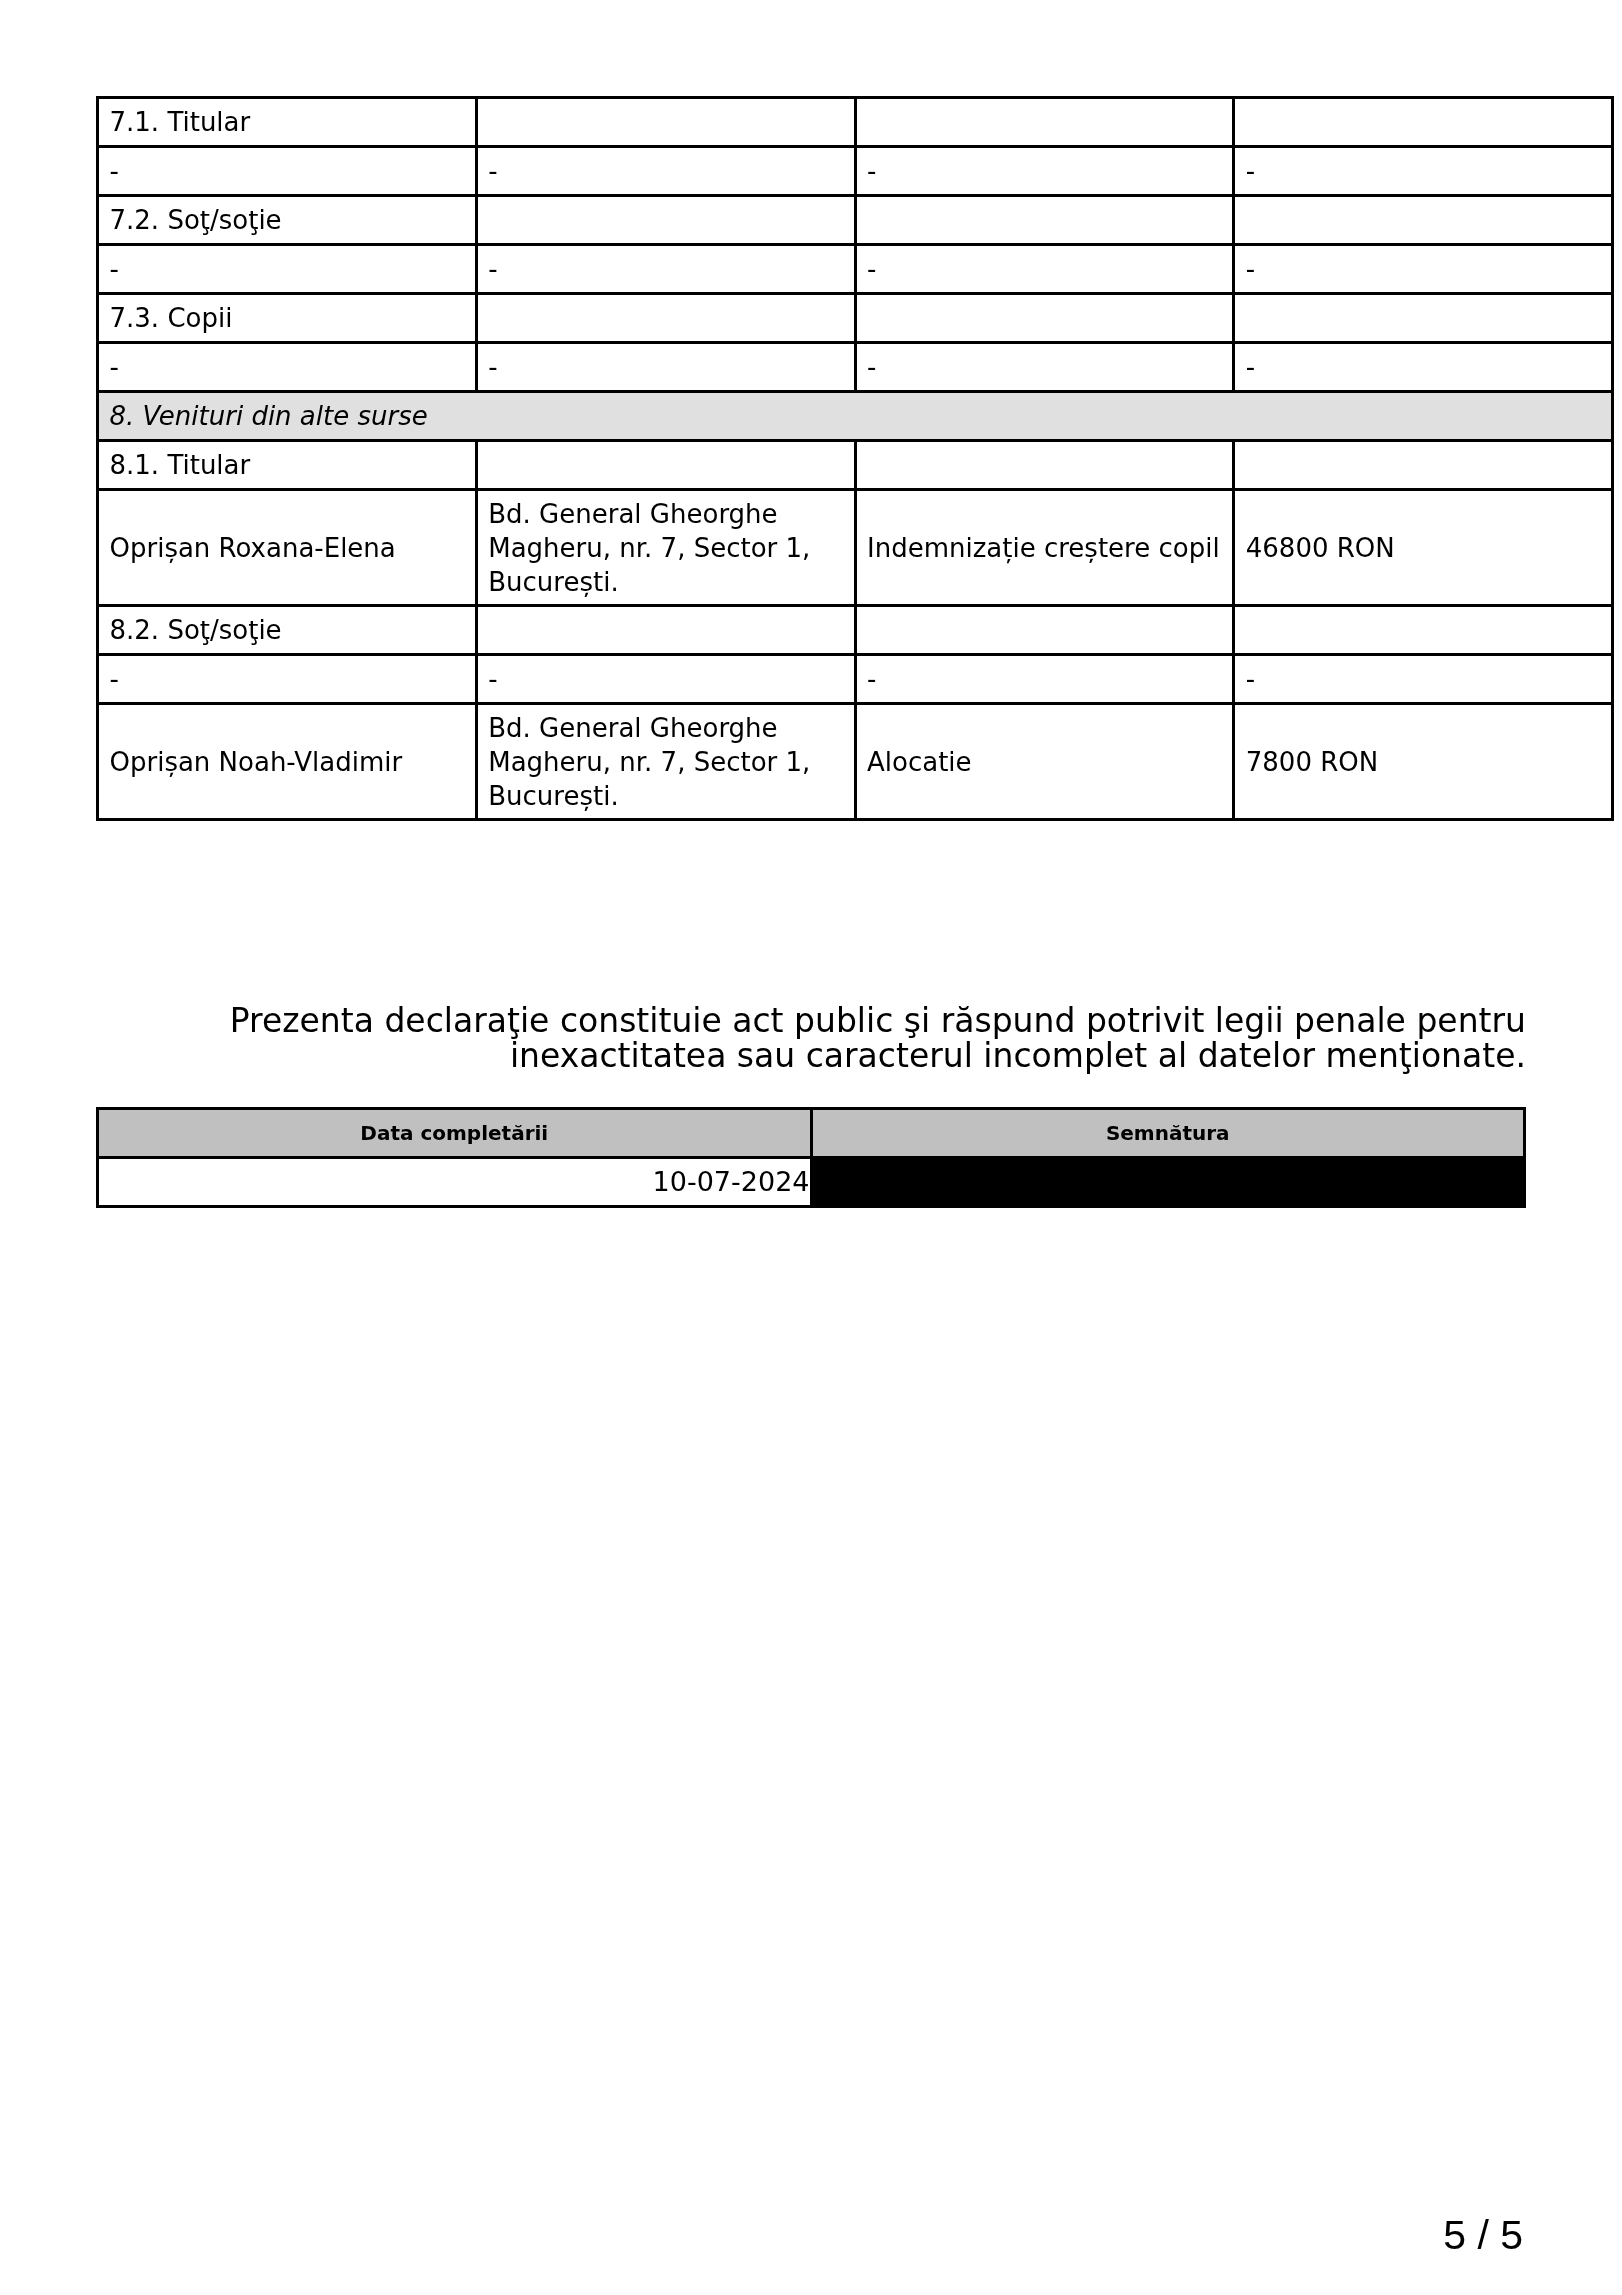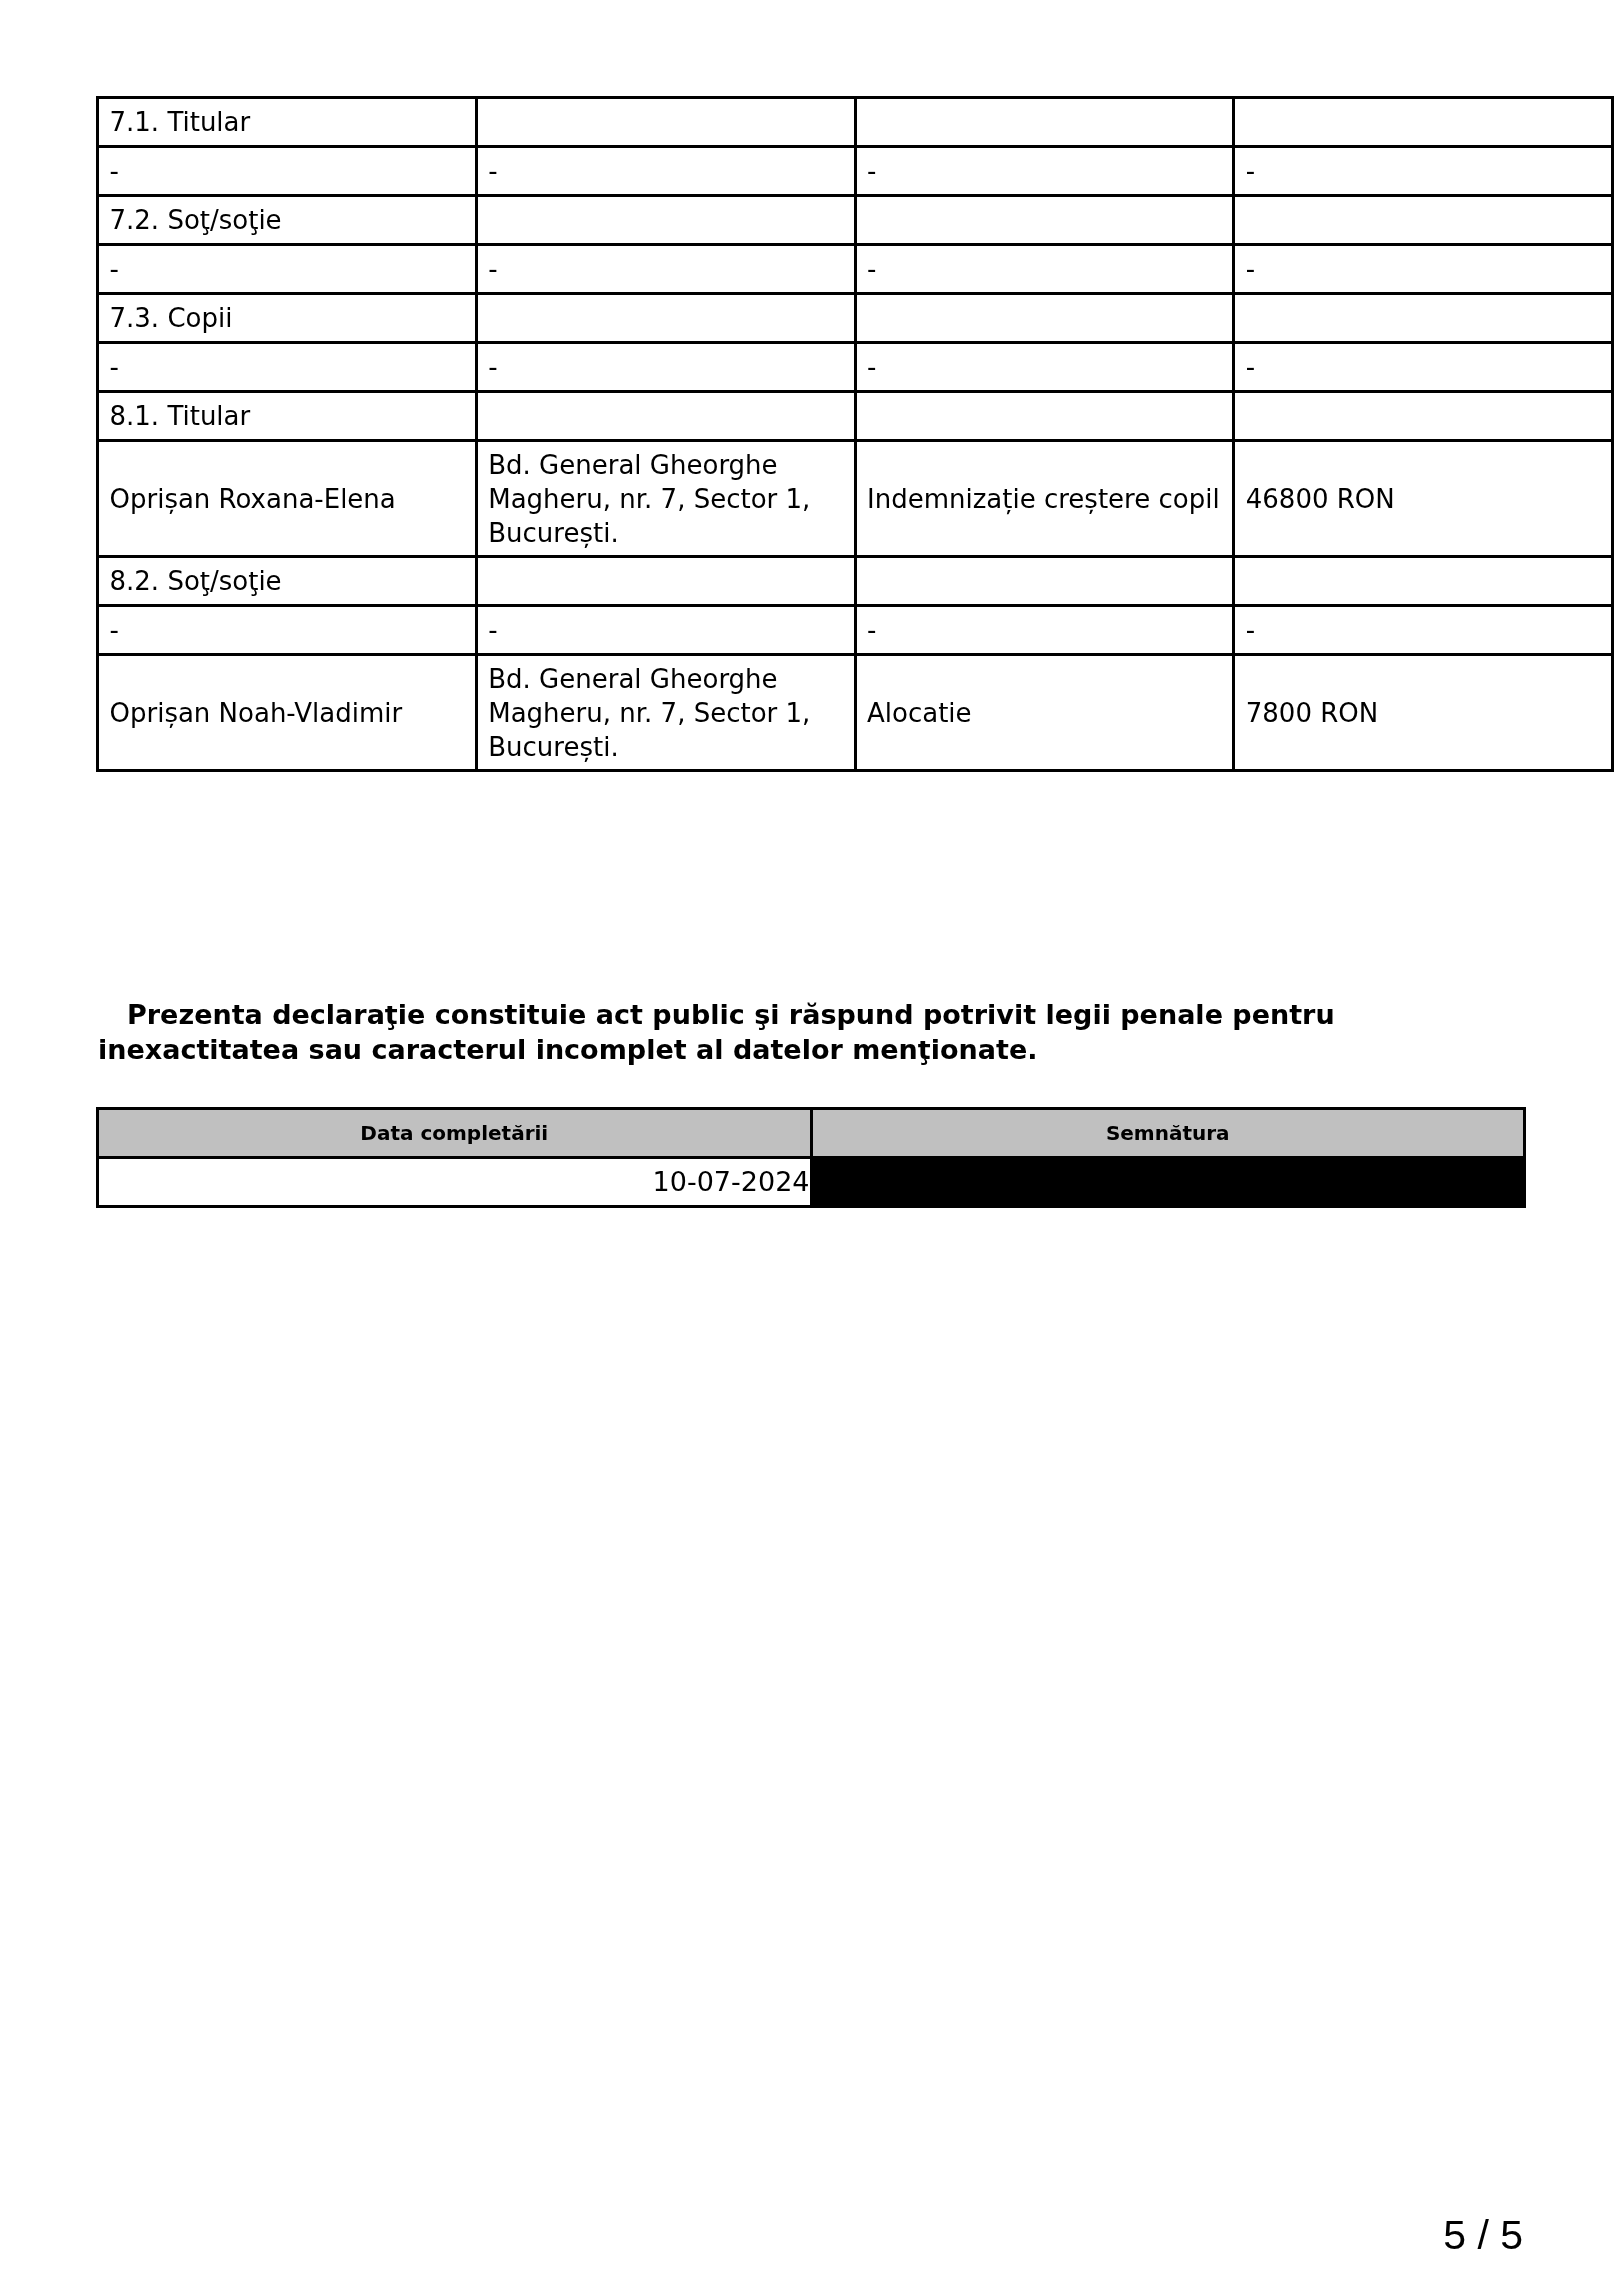--- a/index.html
+++ b/index.html
@@ -70,6 +70,9 @@
       <td>-</td>
       <td>-</td>
     </tr>
+    <tr class="section">
+      <td colspan="4">8. Venituri din alte surse</td>
+    </tr>
     <tr>
       <td>8.1. Titular</td>
       <td></td>

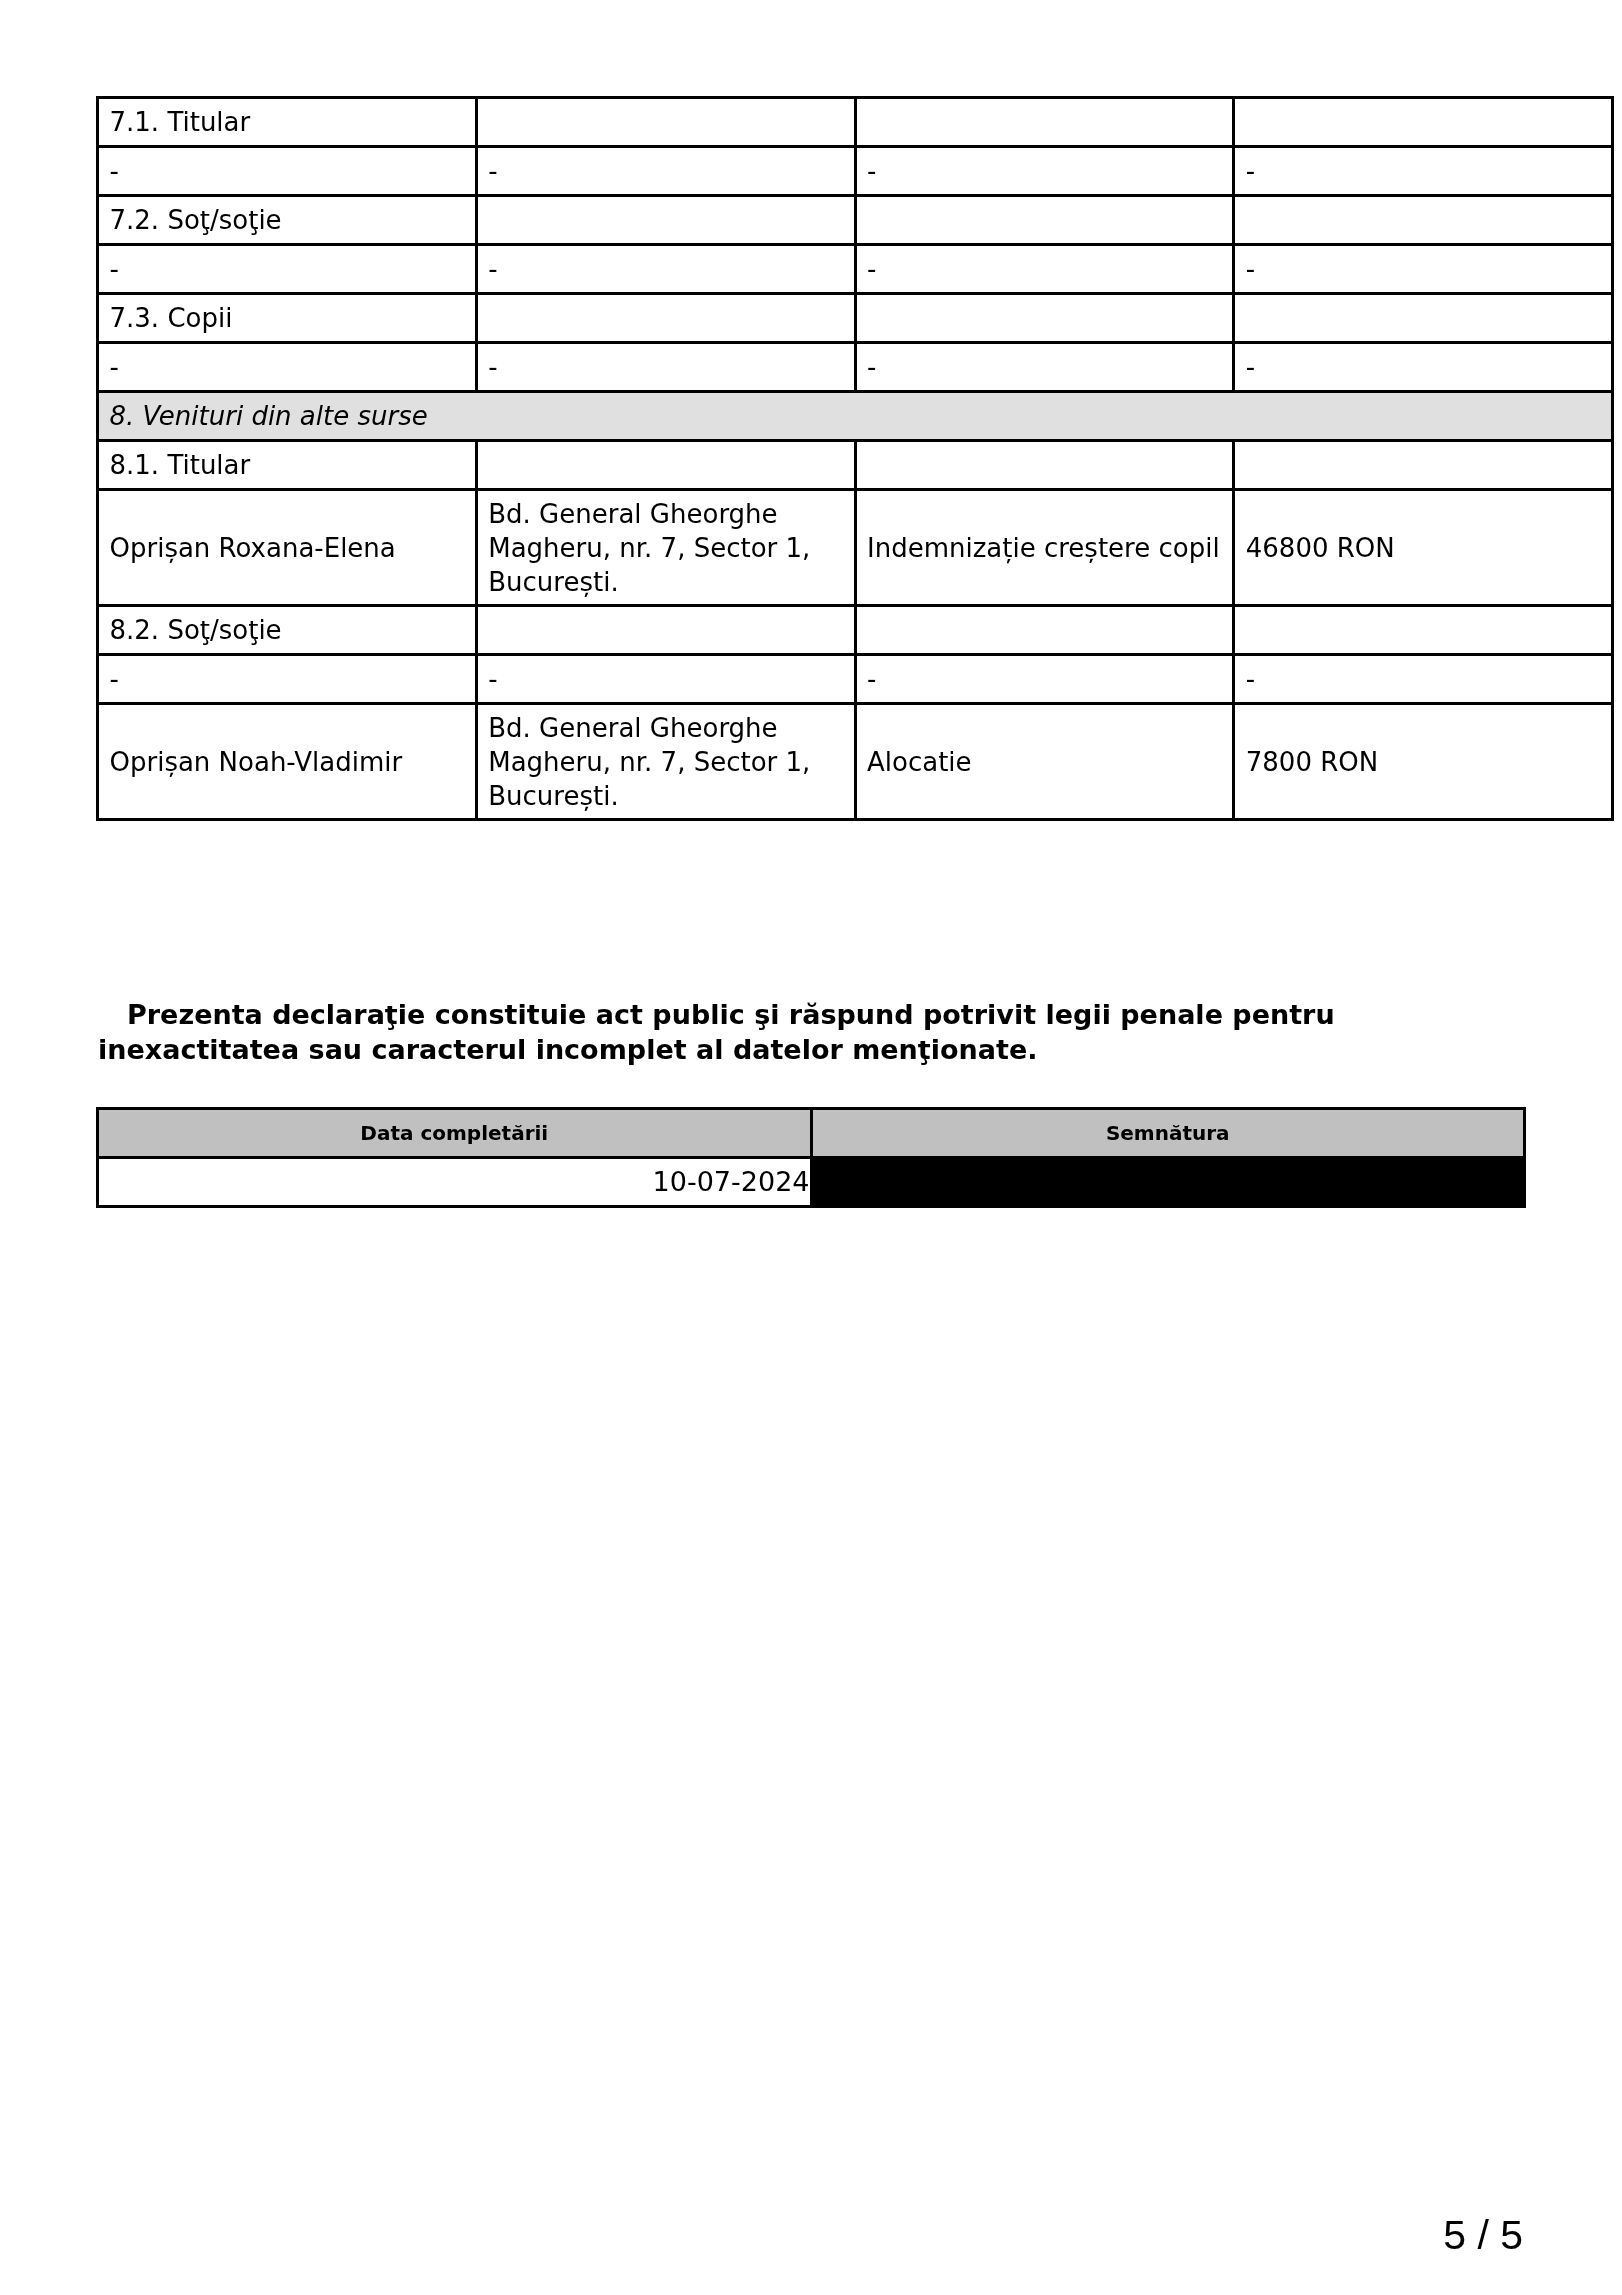--- a/index.html
+++ b/index.html
@@ -13,7 +13,7 @@
   .main-table tr.section td { background: #e0e0e0; font-style: italic; }
   .main-table col { width: 25%; }
   .declaration { position: absolute; left: 98px; top: 970px; width: 1428px;
-                 font-size: 27px; line-height: 35px; font-weight: bold; text-indent: 29px; }
+                 font-size: 33px; line-height: 35px; font-weight: normal; text-indent: 29px; text-align: right; }
   .sign-table { position: absolute; left: 96px; top: 1107px; width: 1430px; }
   .sign-table td { border: 3.9px solid #000; font-size: 27px; line-height: 34px; text-align: right;
                    height: 46px; padding: 0; vertical-align: middle; }

